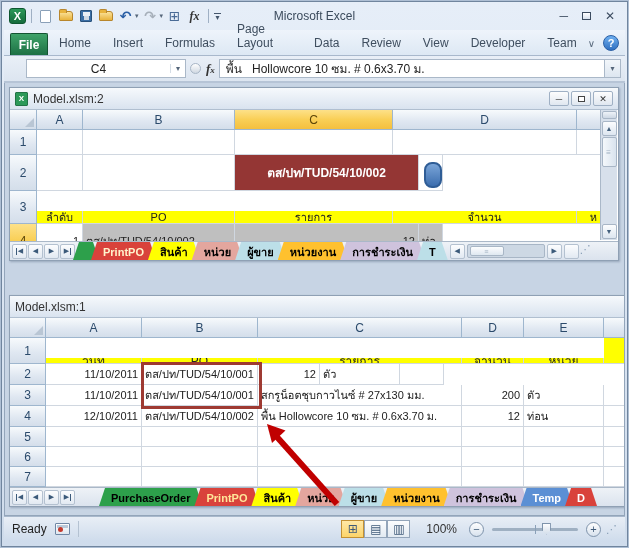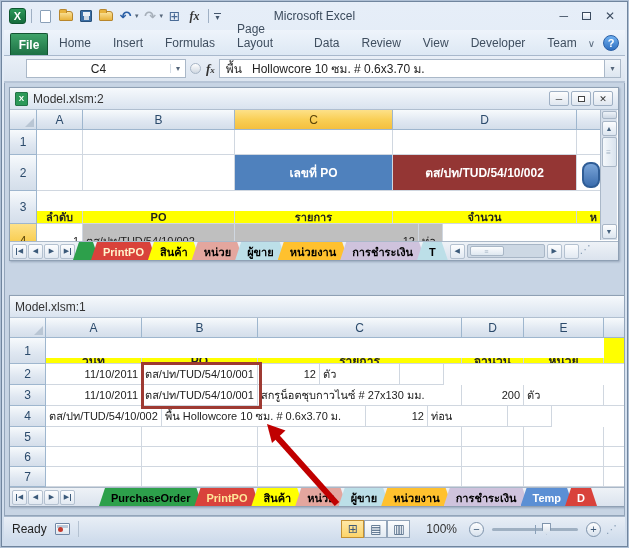--- a/index.html
+++ b/index.html
@@ -245,7 +245,6 @@
           <div class="rowhead" style="width:27px;">2</div>
           <div class="cell" style="width:46px;"></div>
           <div class="cell" style="width:152px;"></div>
-          <div class="cell bluecell" style="width:158px;">เลขที่ PO</div>
           <div class="cell redcell" style="width:184px;">ตส/ปท/TUD/54/10/002</div>
           <div class="cell" style="width:24px; padding:0;">
               <span class="blue-btn"></span>

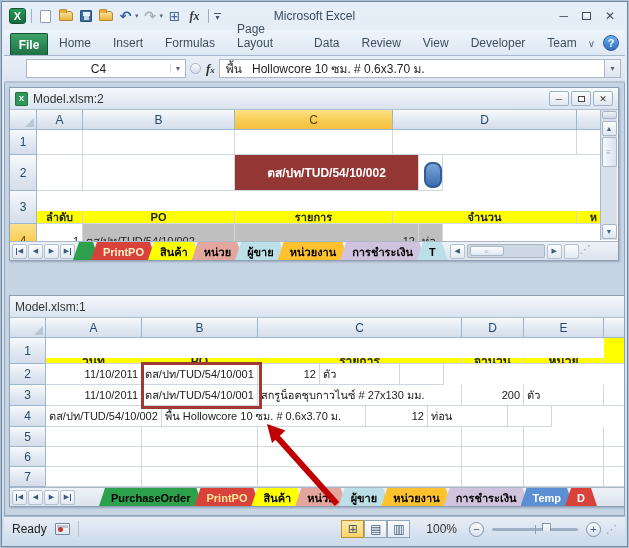--- a/index.html
+++ b/index.html
@@ -81,7 +81,7 @@
   .corner::after { content:""; position:absolute; right:2px; bottom:2px; border-left:9px solid transparent; border-bottom:9px solid #b9c6d4; }
   .c-center { justify-content:center; }
   .c-right { justify-content:flex-end; }
-  .bold { font-weight:bold;margin-top:20px; }
+  .bold { font-weight:normal;margin-top:20px; }
   .yellow { background:#ffff00; }
   .gray { background:#bfbfbf; }
   .bluecell { background:#4f81bd; color:#fff; font-weight:bold; justify-content:center; font-size:12px; }

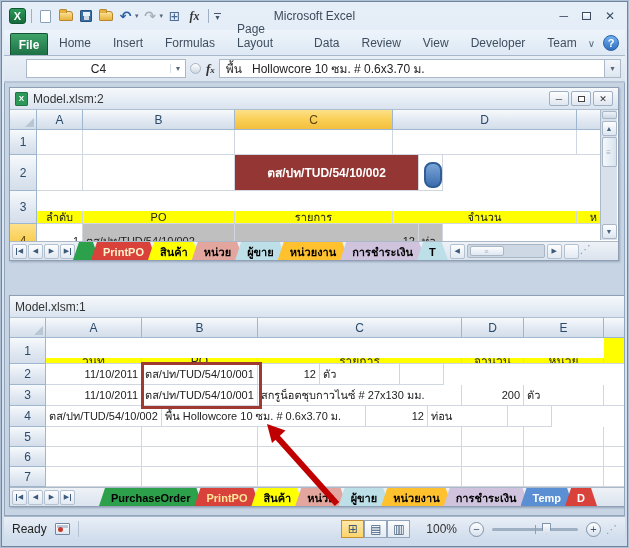--- a/index.html
+++ b/index.html
@@ -360,6 +360,7 @@
 
         <div class="grow" style="height:21px;">
           <div class="rowhead" style="width:36px;">4</div>
+          <div class="cell c-right" style="width:96px;">12/10/2011</div>
           <div class="cell" style="width:116px;">ตส/ปท/TUD/54/10/002</div>
           <div class="cell" style="width:204px;">พื้น Hollowcore 10 ซม. # 0.6x3.70 ม.</div>
           <div class="cell c-right" style="width:62px;">12</div>

